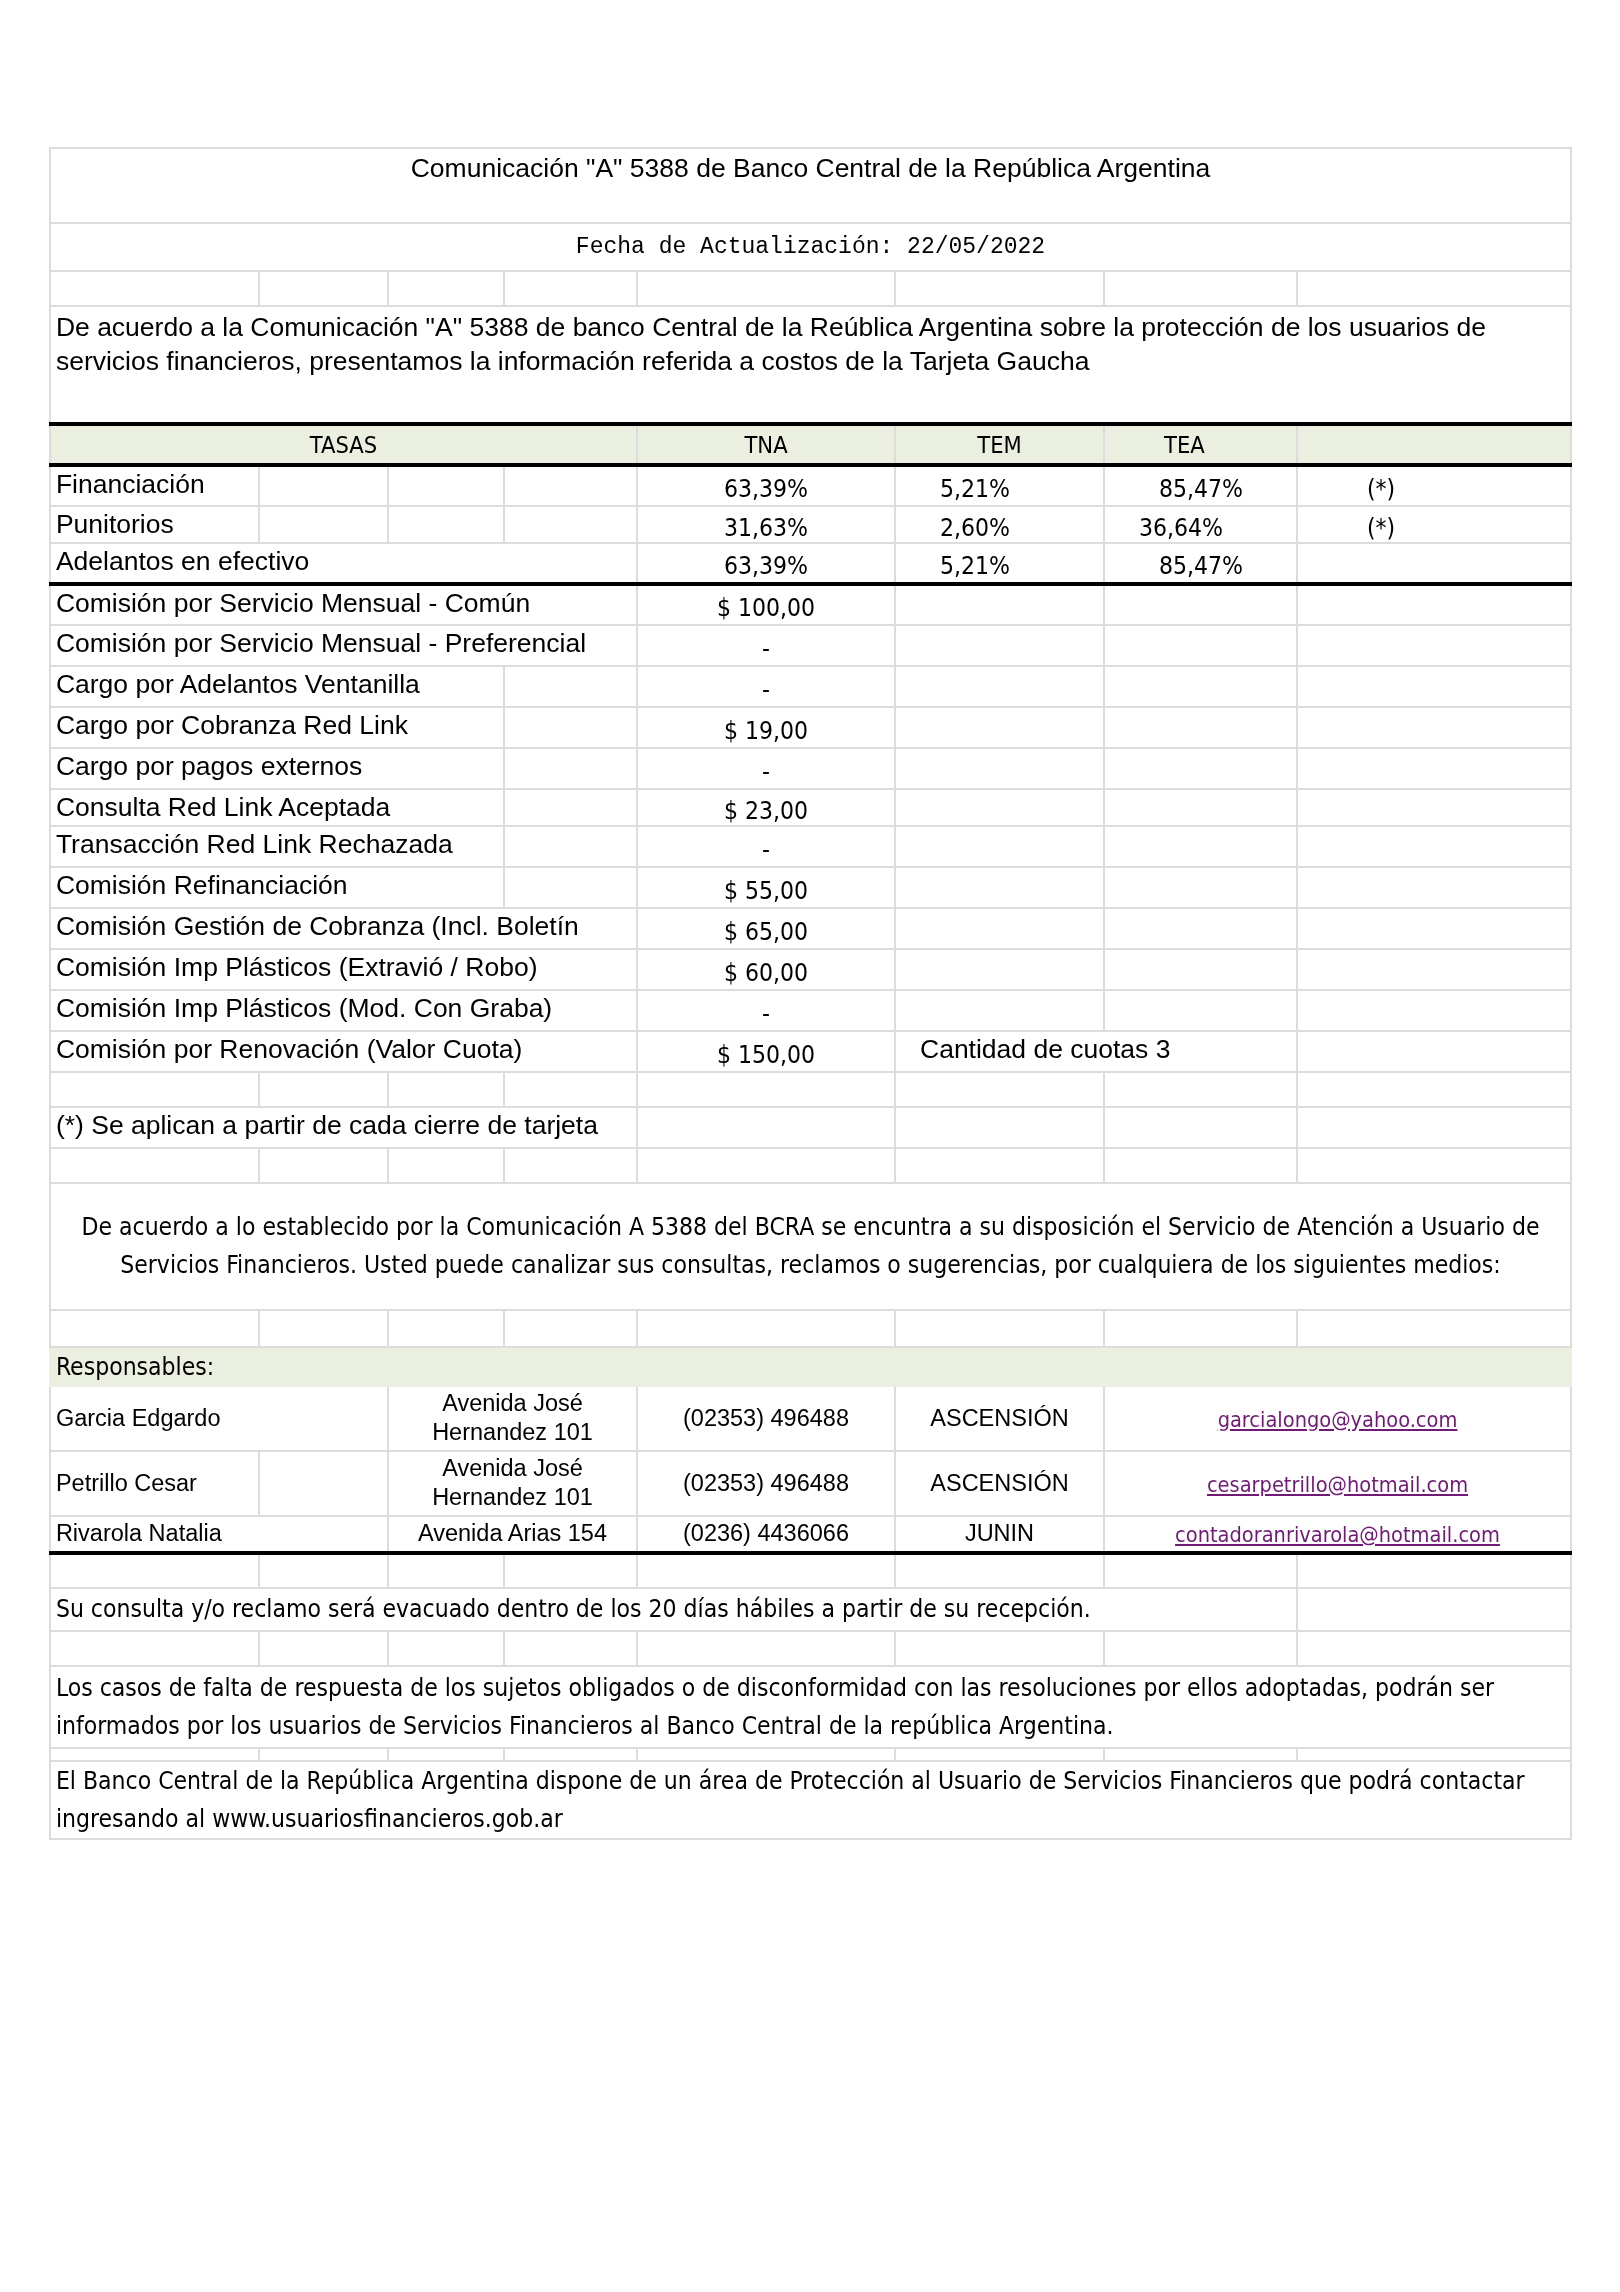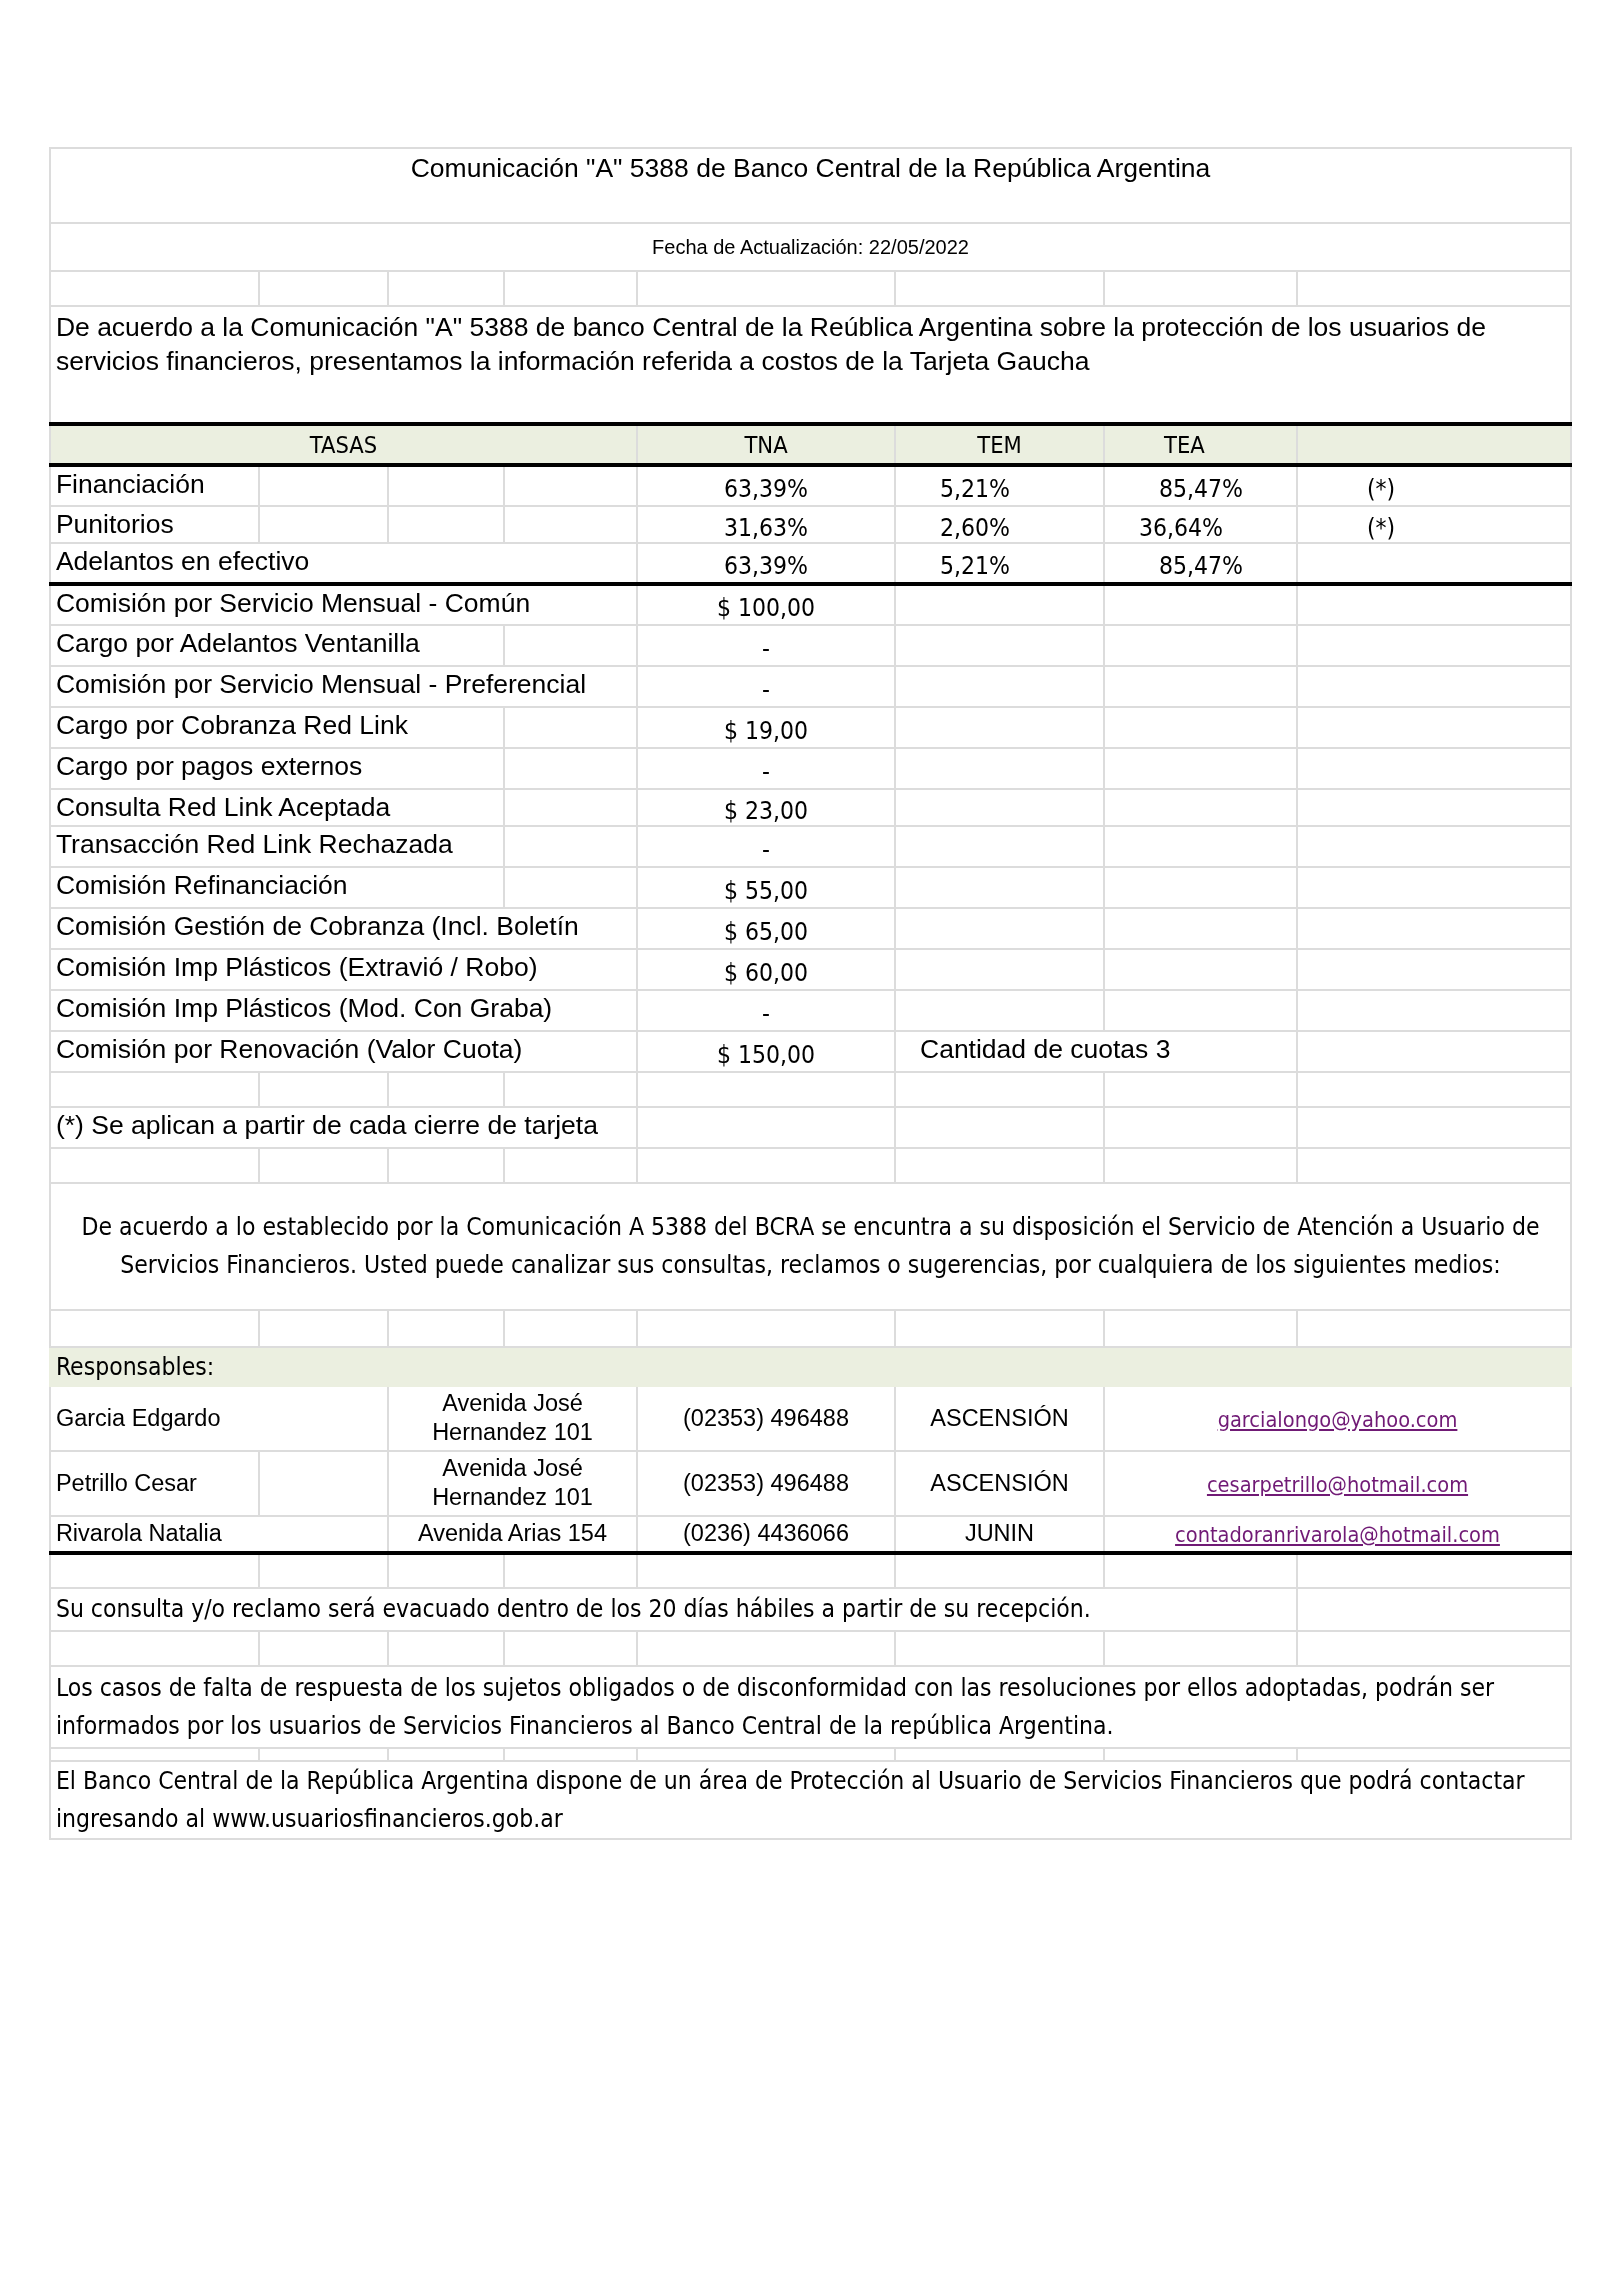--- a/index.html
+++ b/index.html
@@ -13,7 +13,7 @@
   .cal { font-family: "DejaVu Sans Condensed", "DejaVu Sans", sans-serif; font-stretch: condensed; }
   .center { text-align: center; }
   .title { font-size: 26.5px; vertical-align: top; padding-top: 3.9px; }
-  .date { font-size: 20px; }
+  .date { font-size: 23px; font-family: Liberation Mono, monospace; }
   .intro { font-size: 26.5px; line-height: 34px; white-space: normal; vertical-align: top; padding-top: 2.9px; }
   .hdr td { background: #ebefe0; font-size: 23.5px; }
   .thick-top td { border-top: 4.9px solid #000; }

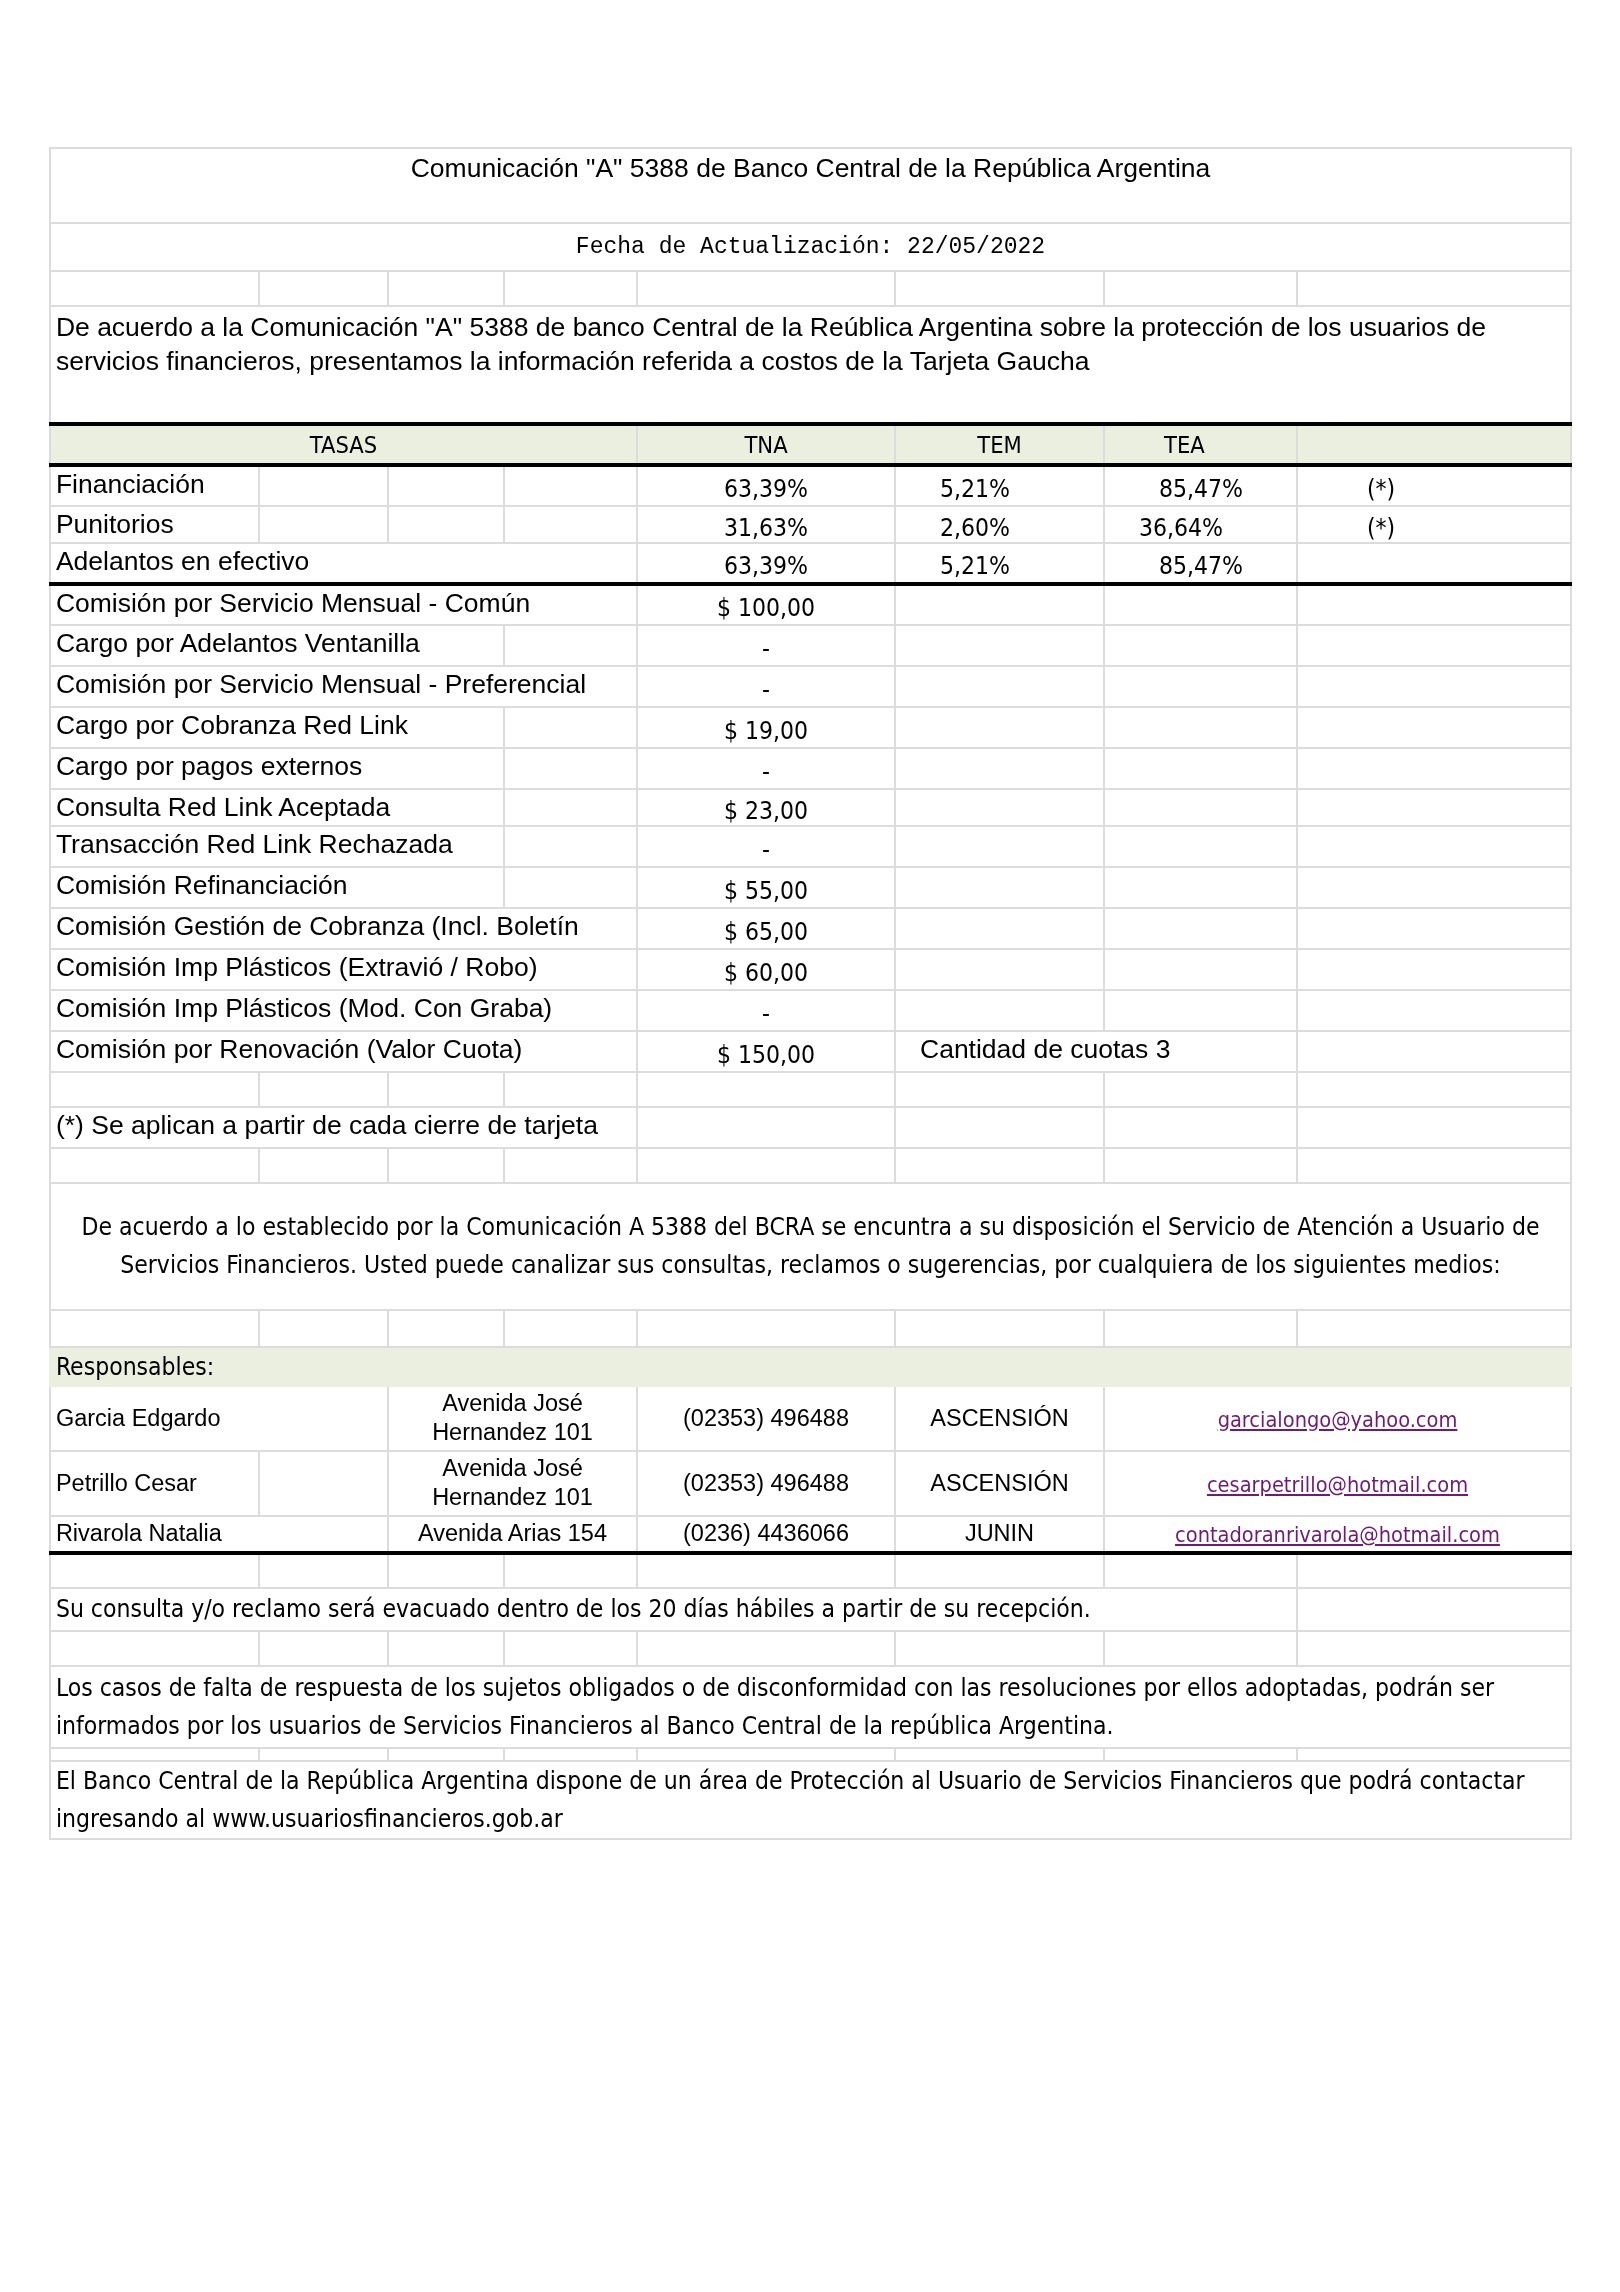--- a/index.html
+++ b/index.html
@@ -106,15 +106,15 @@
           <td></td>
   </tr>
   <tr style="height:41px">
+    <td colspan="4" class="lbl">Comisión por Servicio Mensual -  Preferencial</td>
+    <td class="num cal">-</td>
+    <td></td>
+          <td></td>
+          <td></td>
+  </tr>
+  <tr style="height:41px">
     <td colspan="3" class="lbl">Cargo por Adelantos Ventanilla</td>
           <td></td>
-    <td class="num cal">-</td>
-    <td></td>
-          <td></td>
-          <td></td>
-  </tr>
-  <tr style="height:41px">
-    <td colspan="4" class="lbl">Comisión por Servicio Mensual -  Preferencial</td>
     <td class="num cal">-</td>
     <td></td>
           <td></td>

